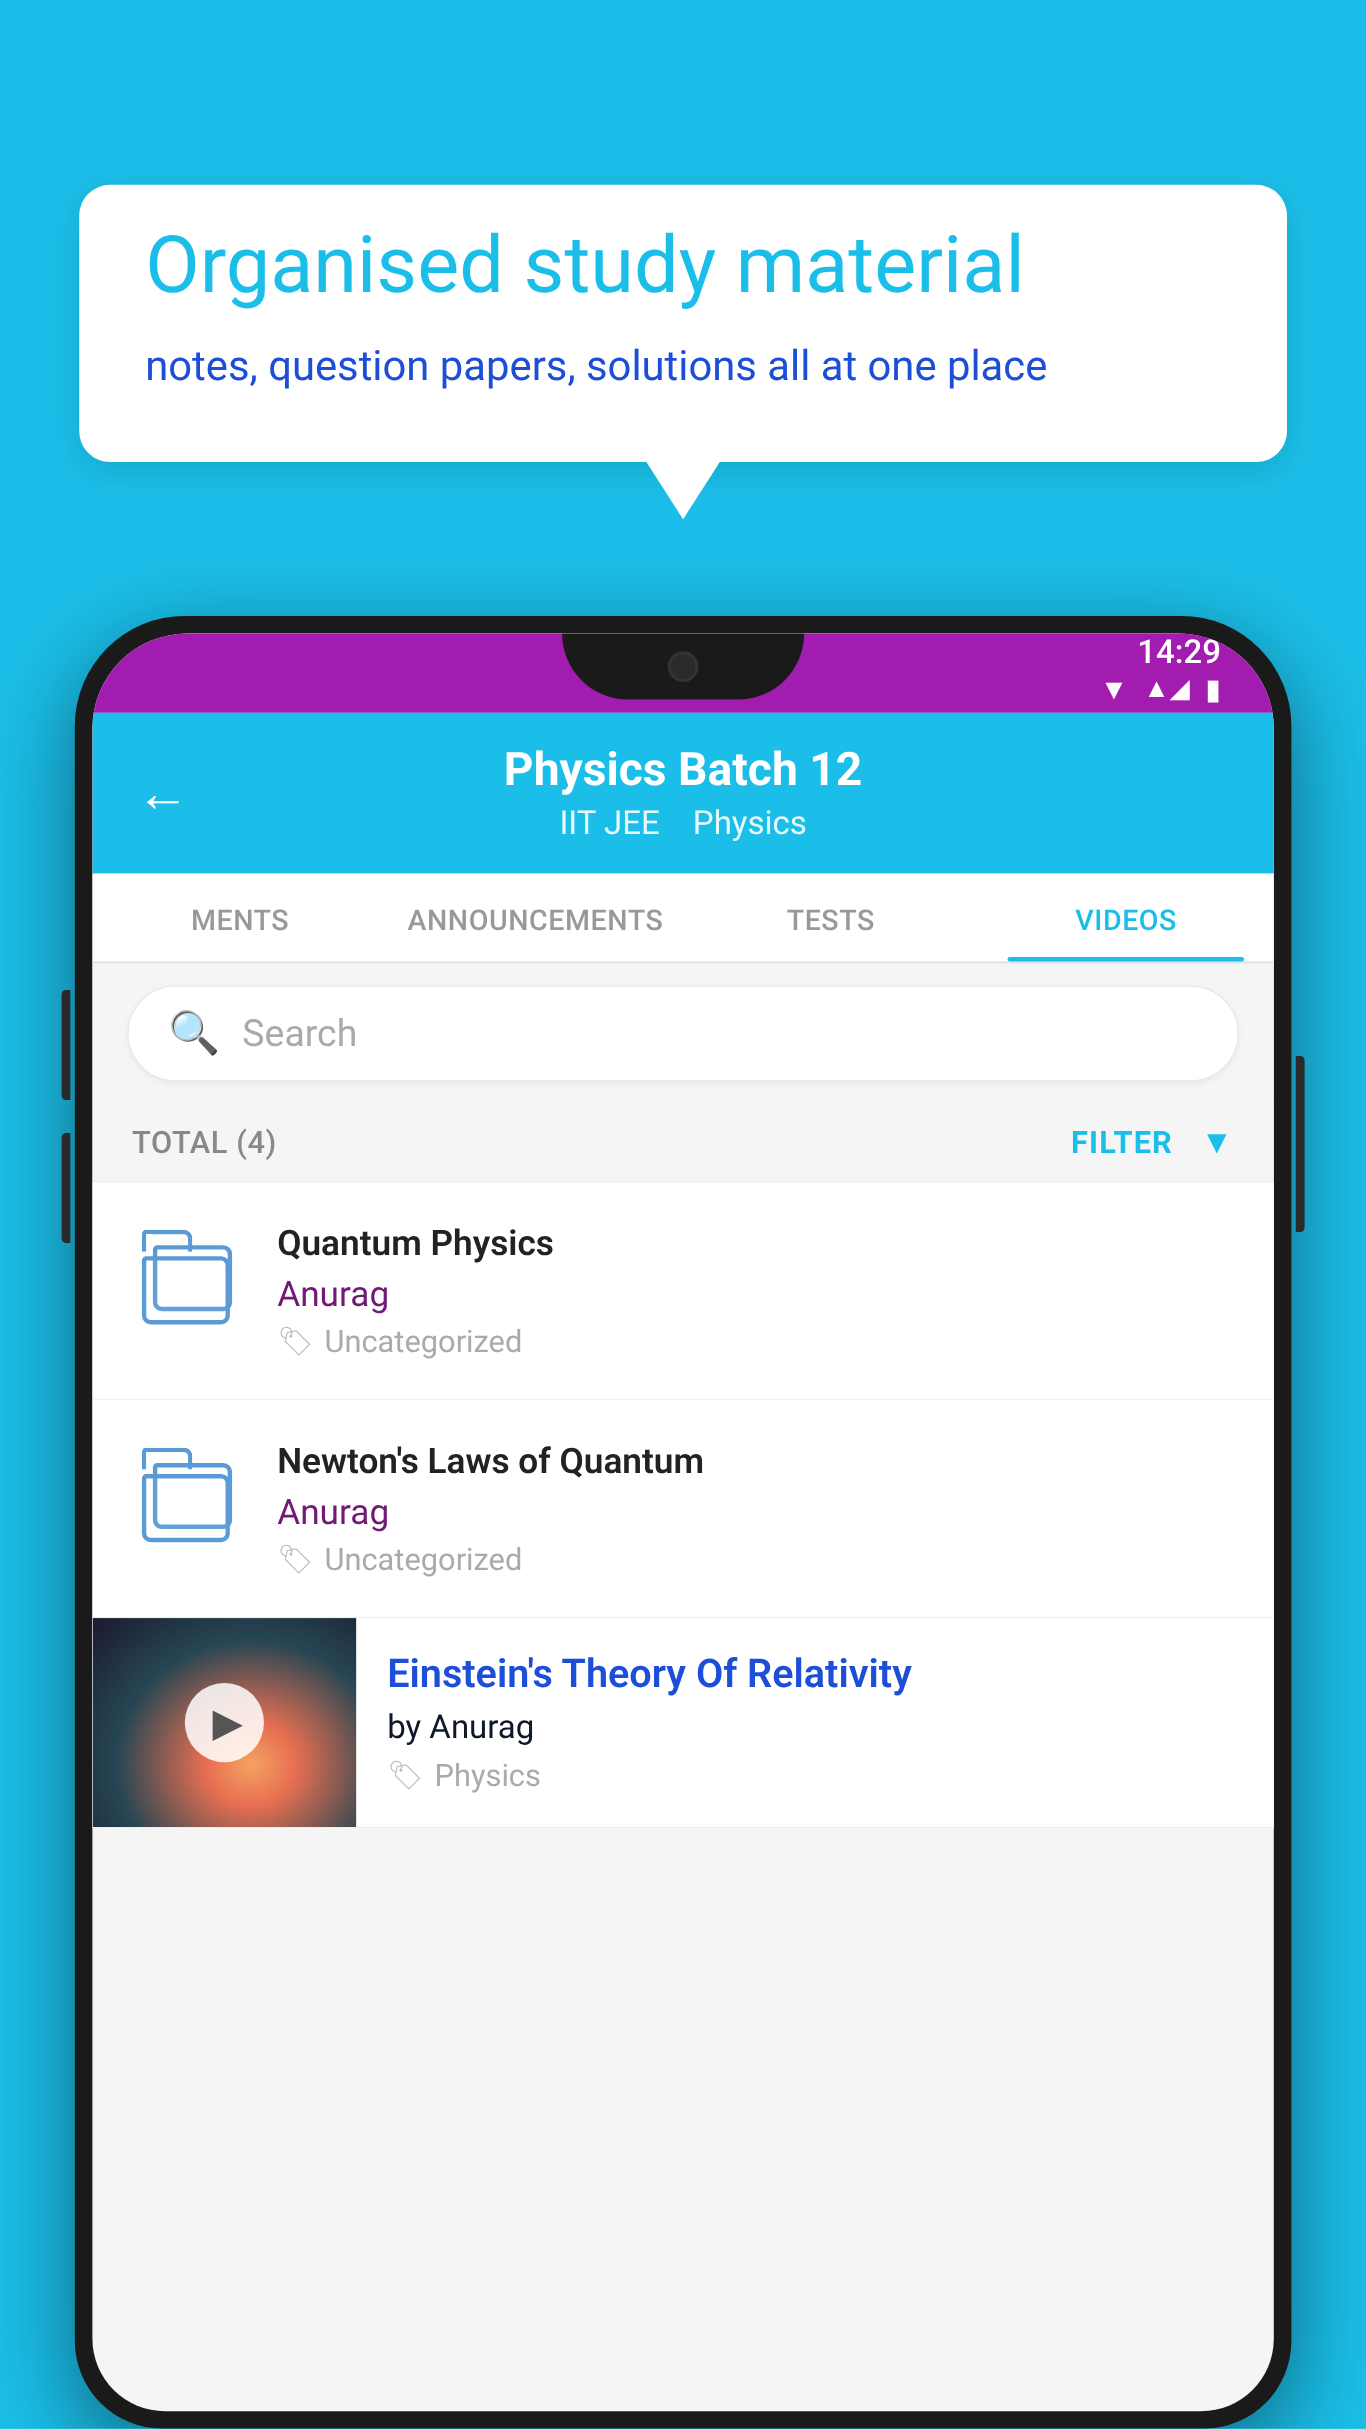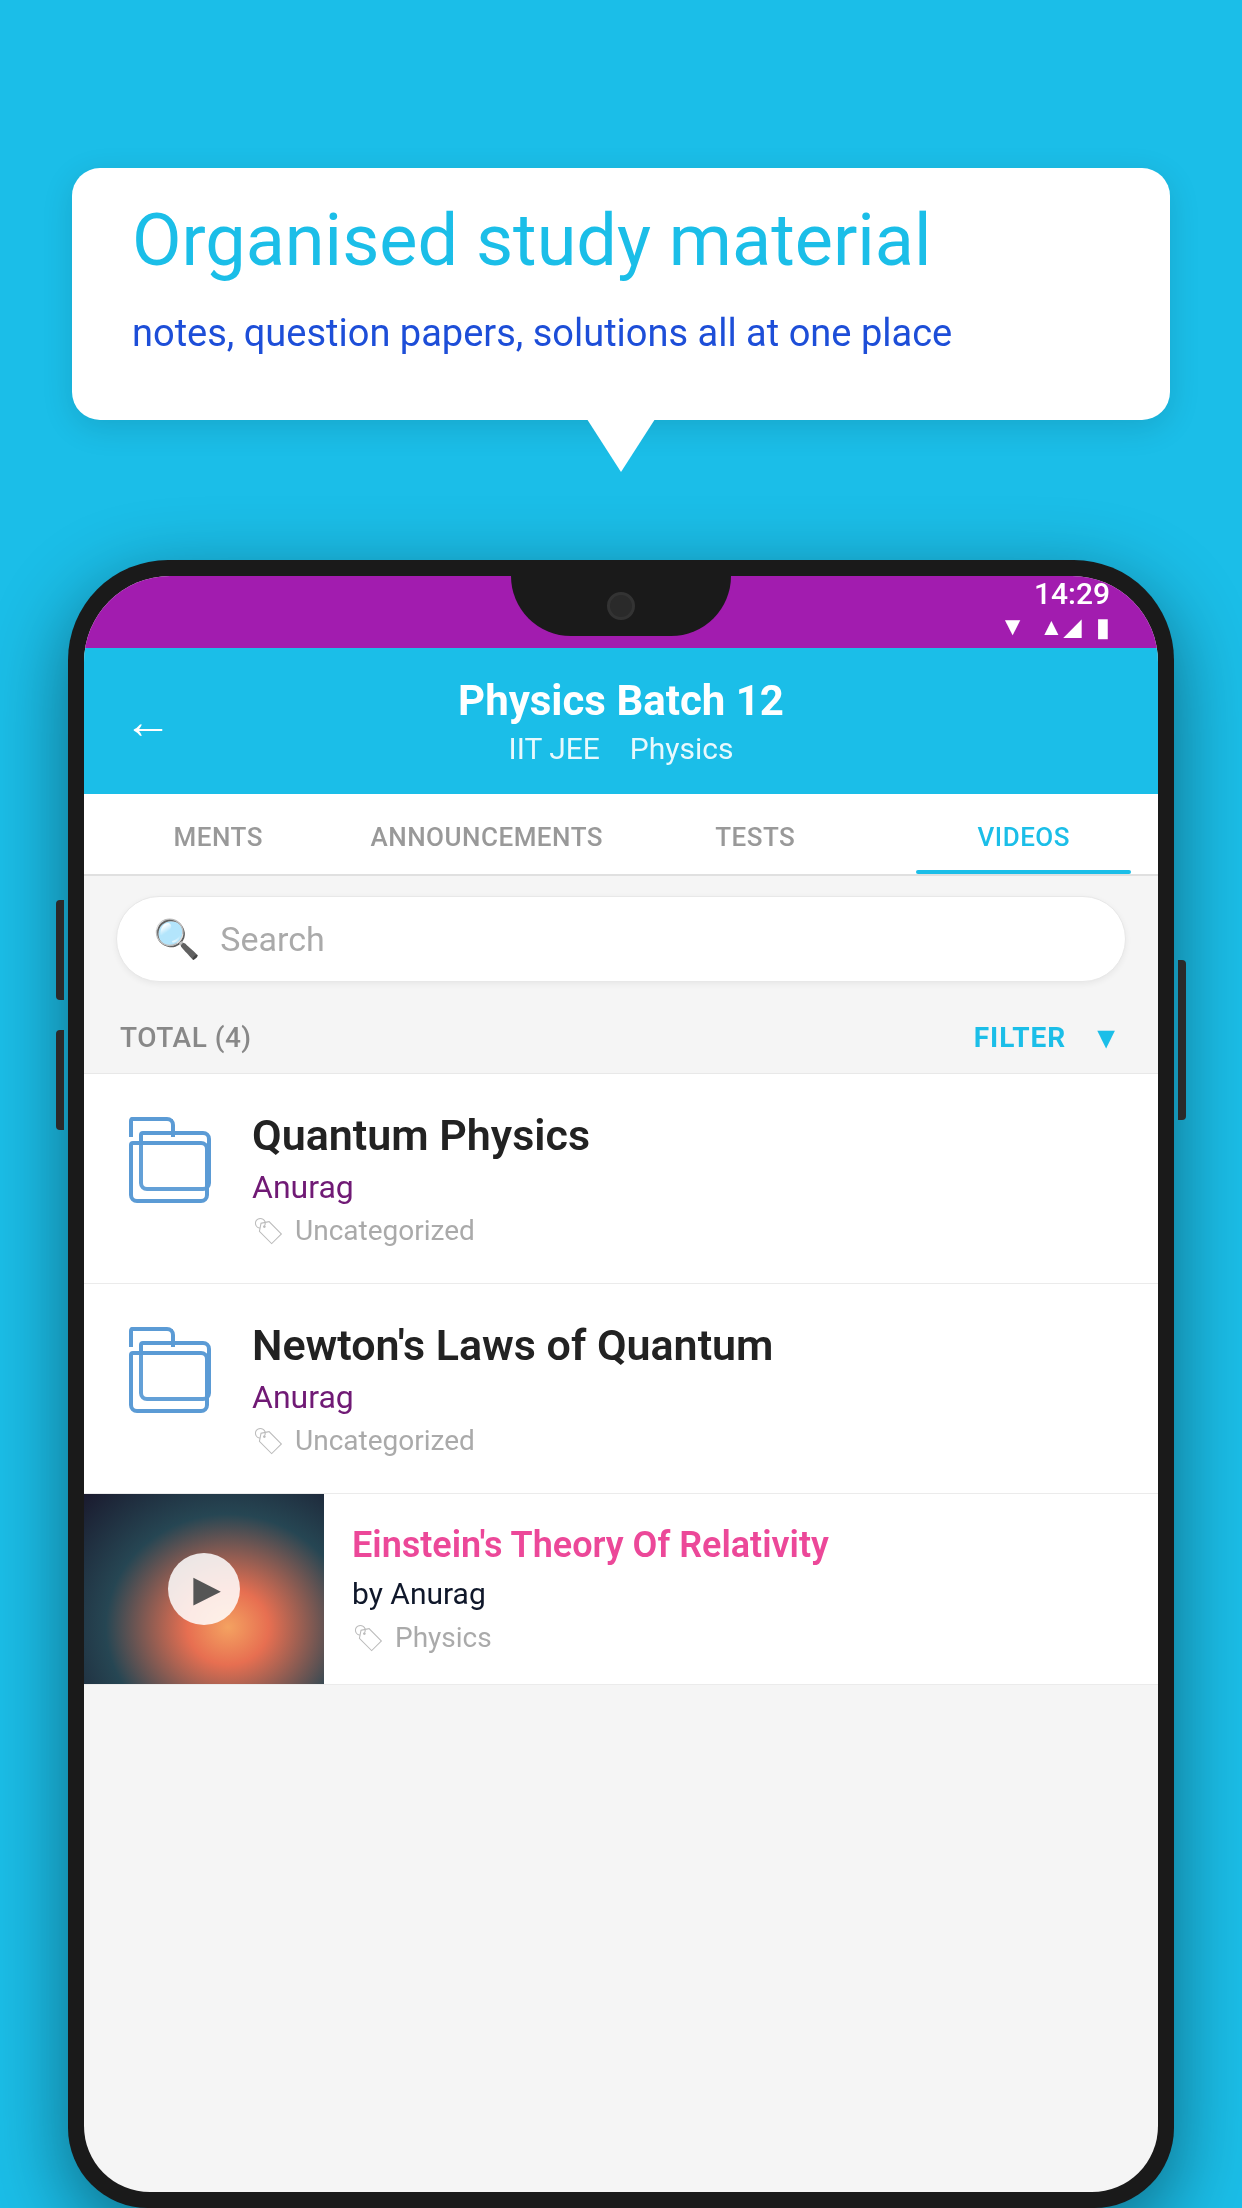--- a/index.html
+++ b/index.html
@@ -267,7 +267,7 @@
       flex: 1;
     }
     .item-title {
-      font-size: 43px;
+      font-size: 32px;
       font-weight: 600;
       color: #222;
       margin-bottom: 8px;

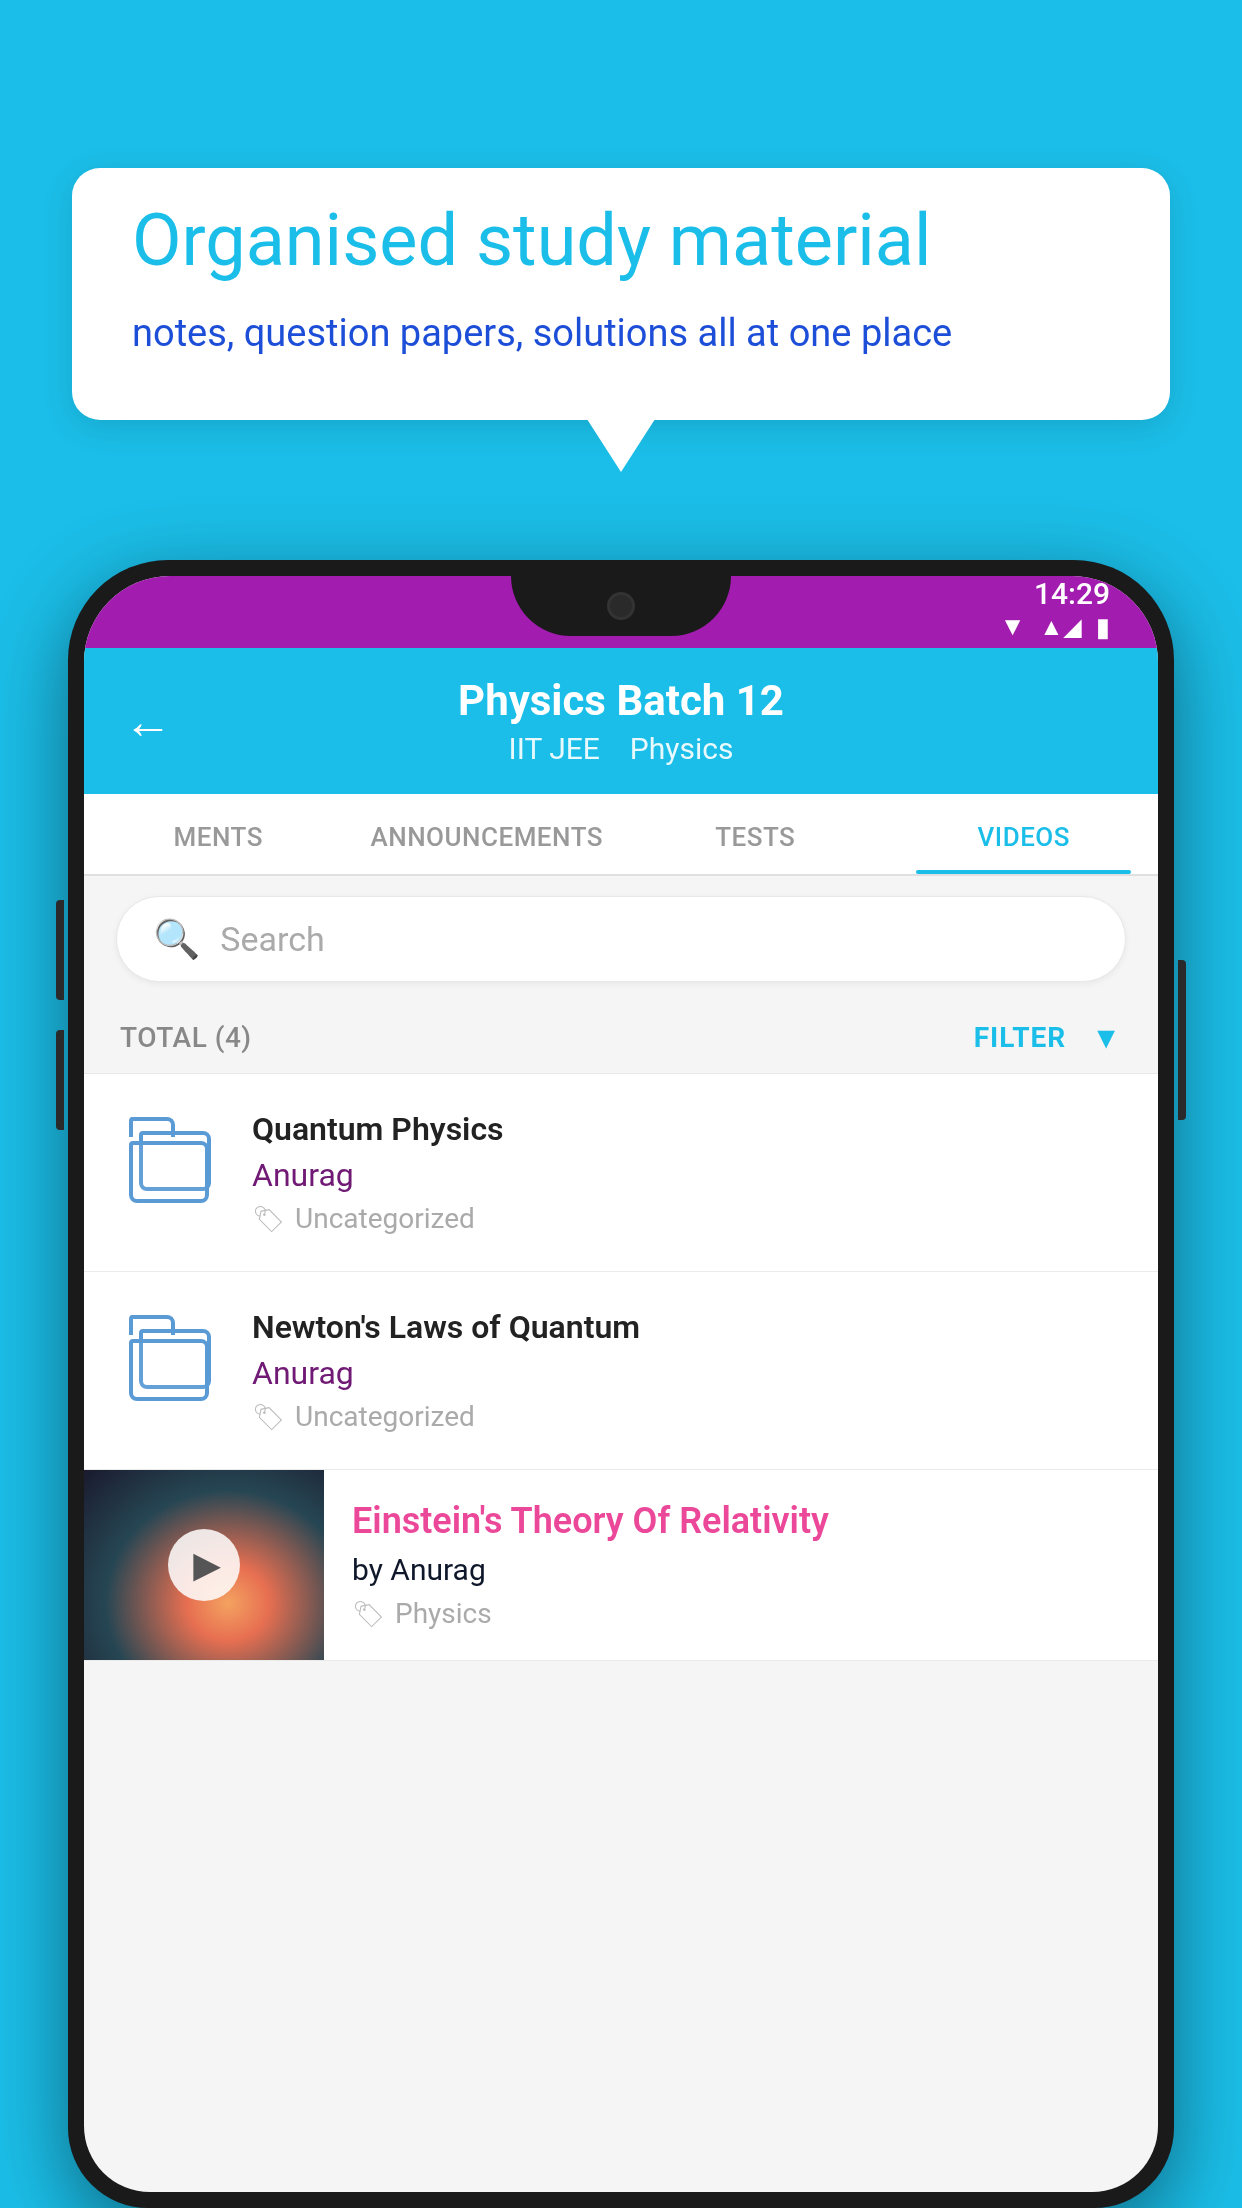--- a/index.html
+++ b/index.html
@@ -336,7 +336,7 @@
     .thumb-title {
       font-size: 36px;
       font-weight: 600;
-      color: #ec4899;
+      color: #1d4ed8;
       margin-bottom: 10px;
     }
     .thumb-author {

